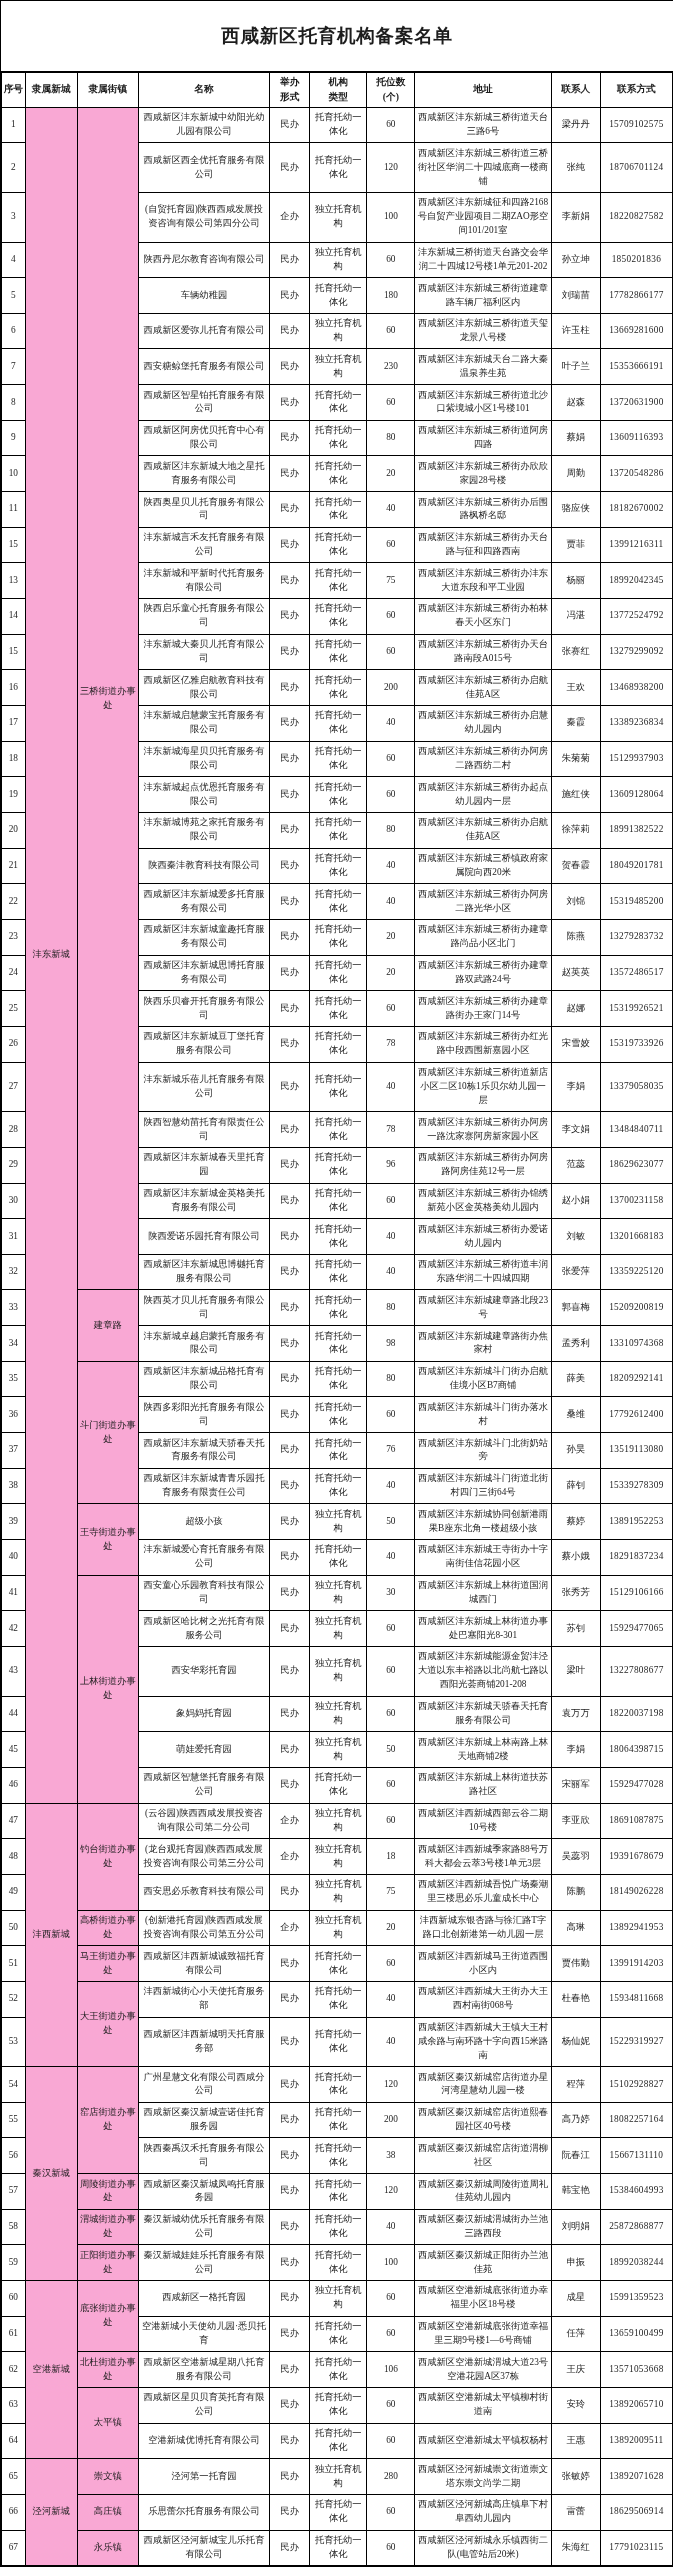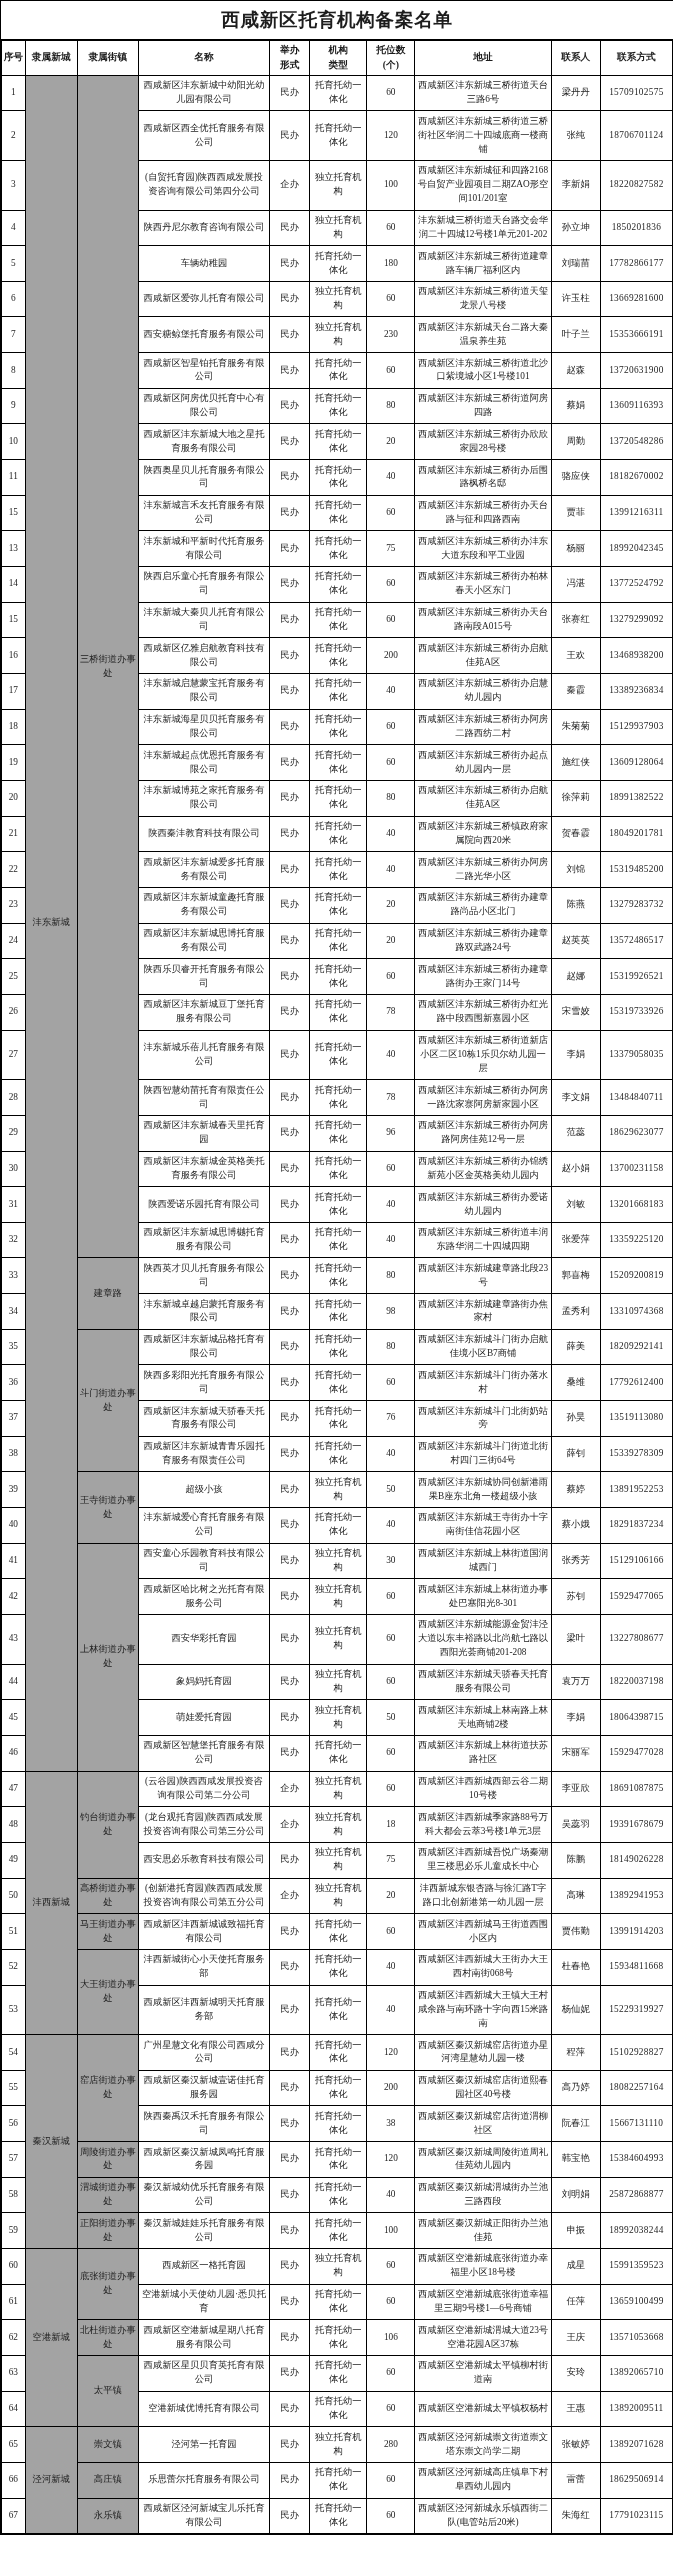--- a/index.html
+++ b/index.html
@@ -16,7 +16,7 @@
     padding:5.9px 0 6.7px 0;
   }
   .title-bar h1{
-    margin:0;
+    margin:16px;
     font-size:18.5px;
     font-weight:bold;
     letter-spacing:0.8px;

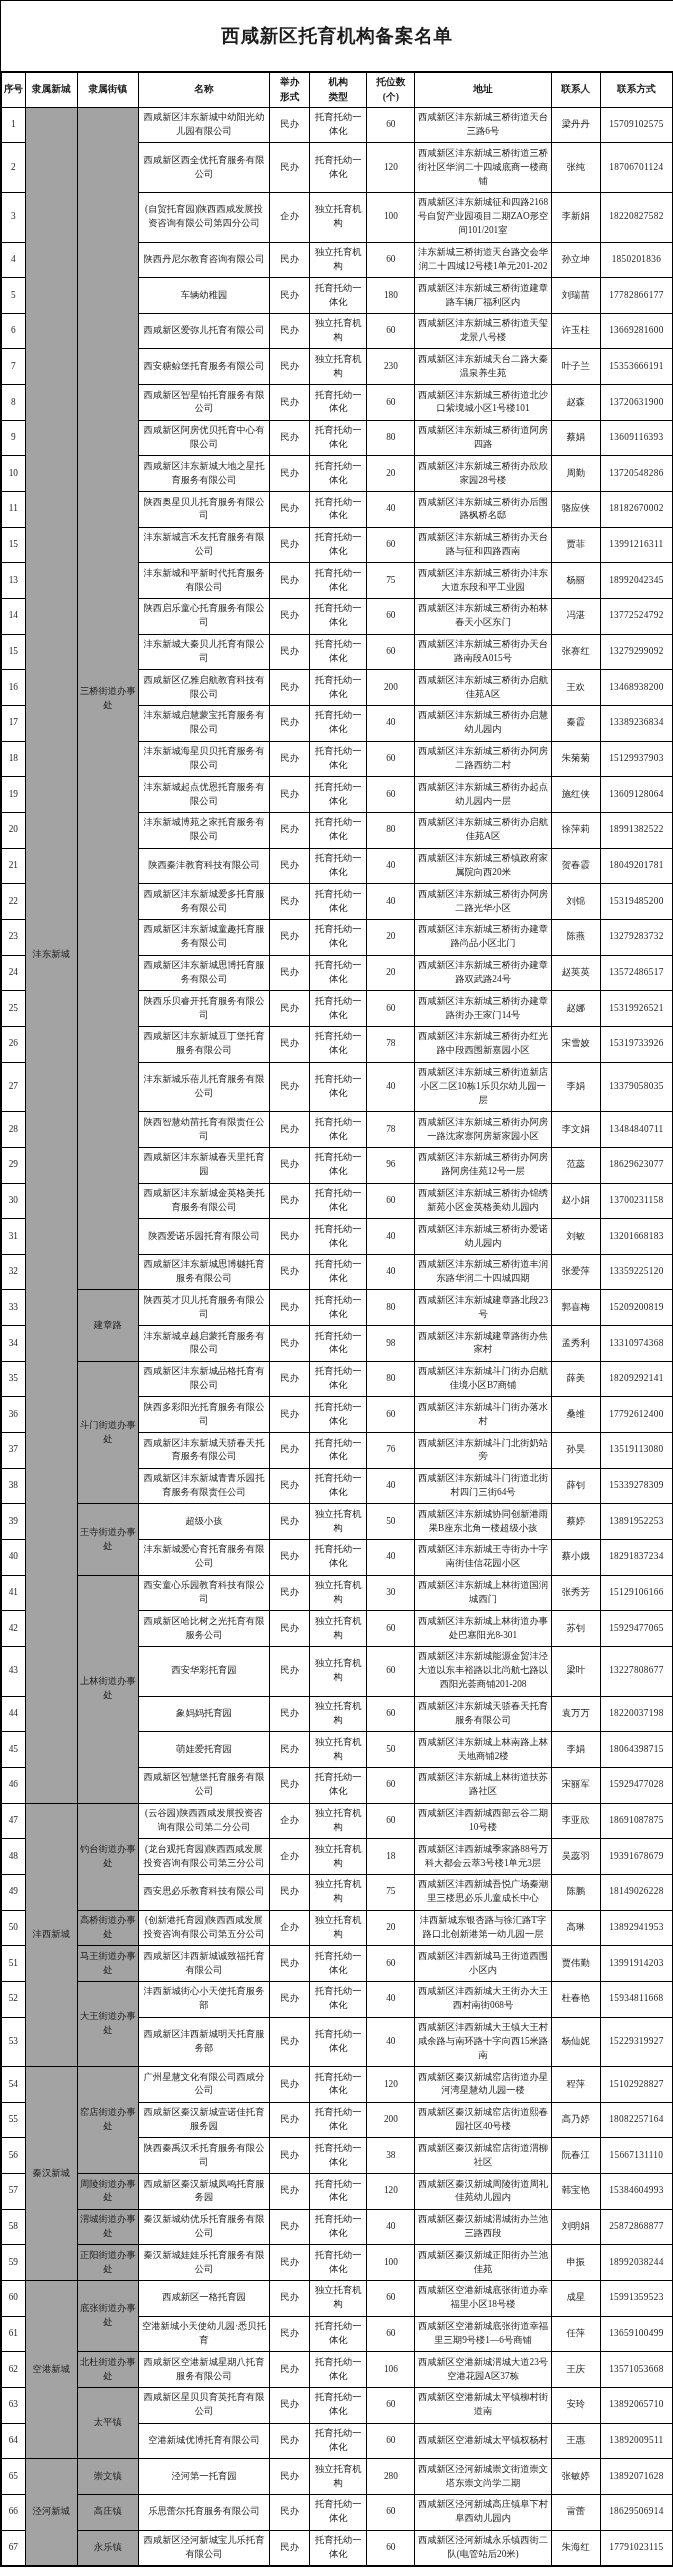--- a/index.html
+++ b/index.html
@@ -45,7 +45,7 @@
   }
   td.phone-cell{letter-spacing:0.3px;font-size:9.3px;}
   tr.group-start td{border-top:1.7px solid #000;}
-  td.group-cell{background:#a3a3a3;margin-top:19px;}
+  td.group-cell{background:#f9a8d4;margin-top:19px;}
 </style>
 </head>
 <body>

